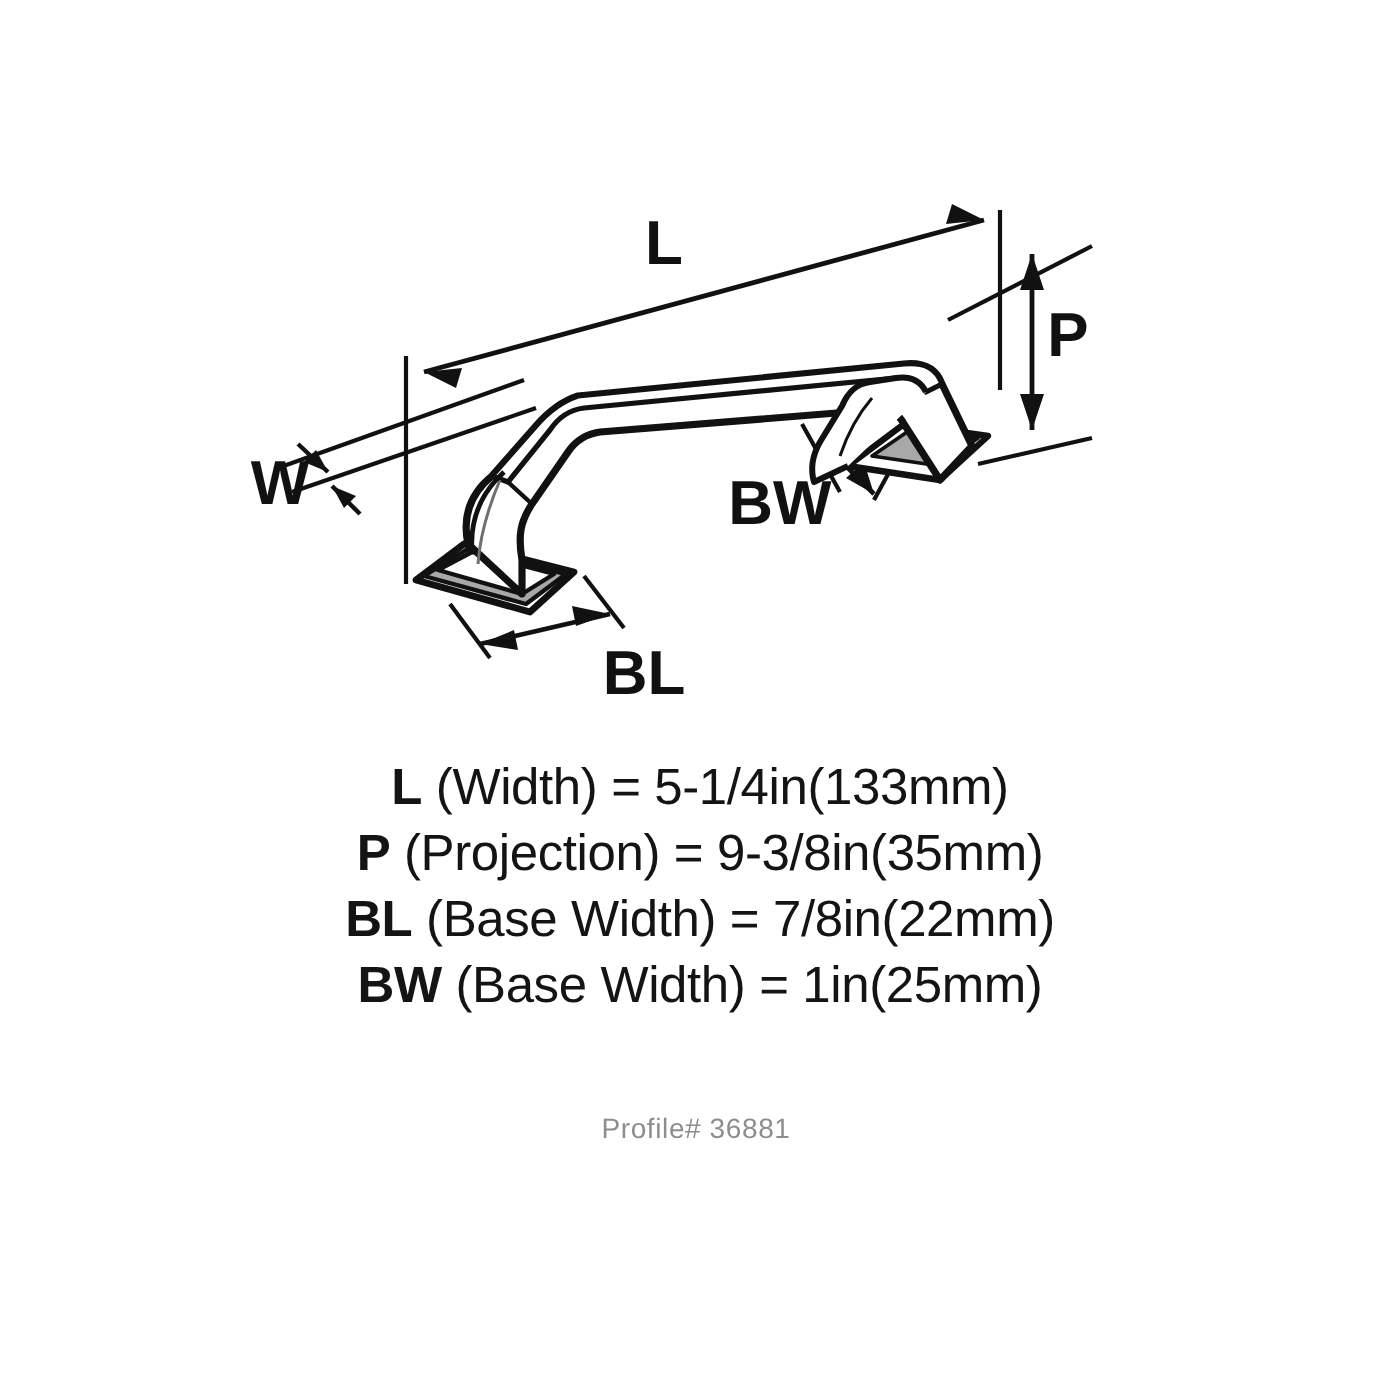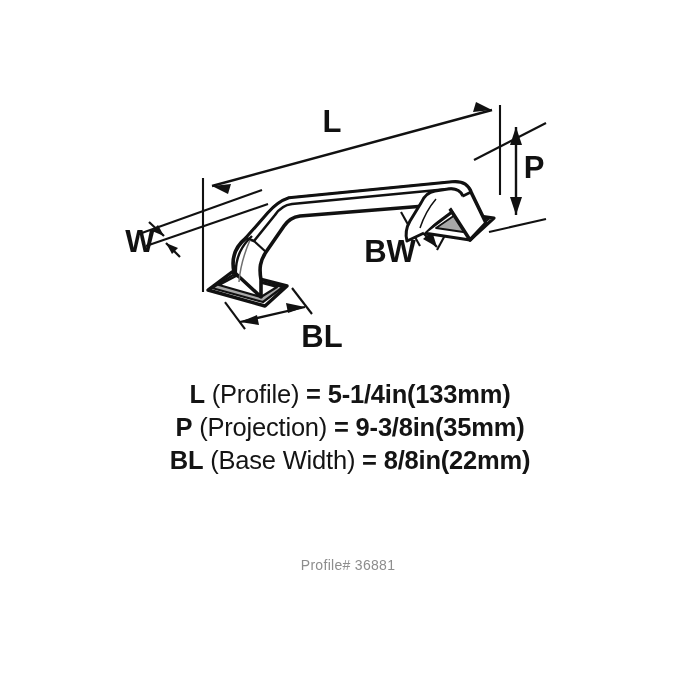--- a/index.html
+++ b/index.html
@@ -211,7 +211,7 @@
 
   <div id="spec-list">
     <div class="spec-line">
-      <span class="code">L</span><span class="name"> (Profile)</span><span class="eqval"> = 5-1/4in</span><span class="metric">(133mm)</span>
+      <span class="code">L</span><span class="name"> (Width)</span><span class="eqval"> = 5-1/4in</span><span class="metric">(133mm)</span>
     </div>
     <div class="spec-line">
       <span class="code">P</span><span class="name"> (Projection)</span><span class="eqval"> = 9-3/8in</span><span class="metric">(35mm)</span>

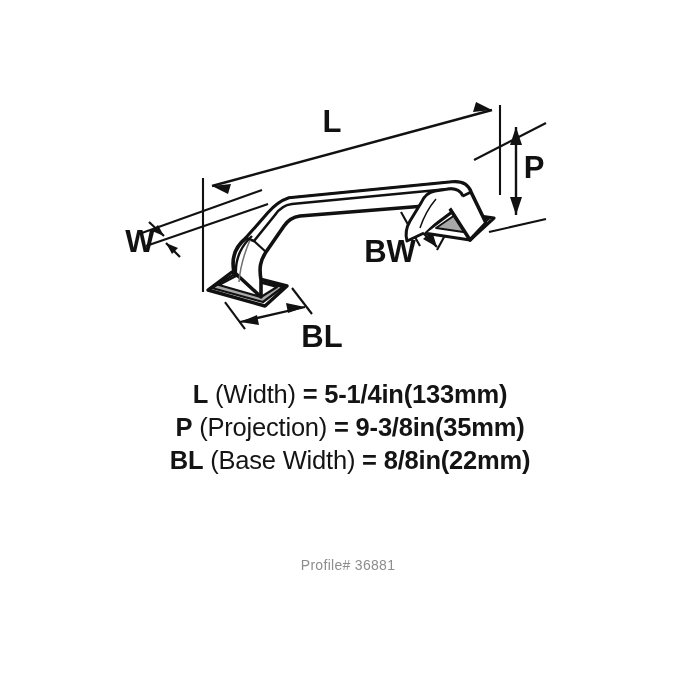--- a/index.html
+++ b/index.html
@@ -49,7 +49,7 @@
     font-weight: normal;
   }
   .spec-line .eqval {
-    font-weight: bold;
+    font-weight: normal;
   }
   .spec-line .metric {
     font-weight: bold;

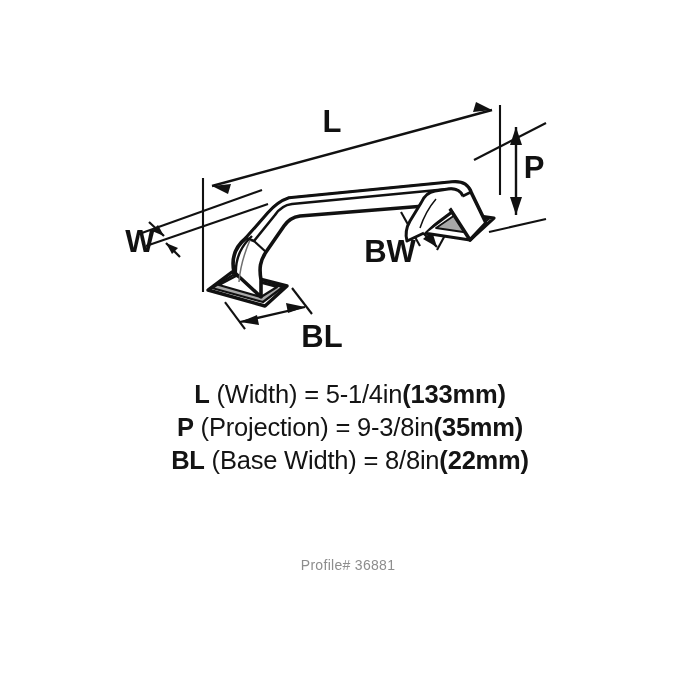--- a/index.html
+++ b/index.html
@@ -52,7 +52,7 @@
     font-weight: normal;
   }
   .spec-line .metric {
-    font-weight: bold;
+    font-weight: normal;
   }
   #profile-row {
     position: absolute;

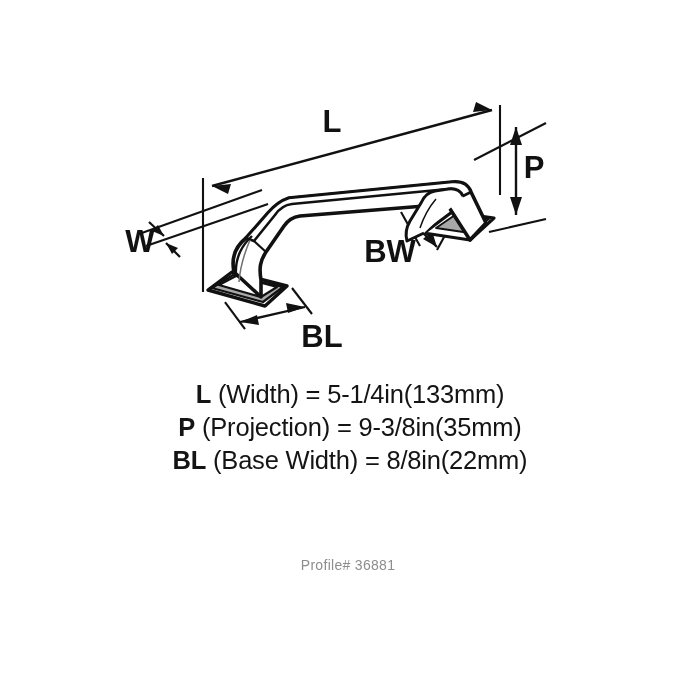--- a/index.html
+++ b/index.html
@@ -217,7 +217,7 @@
       <span class="code">P</span><span class="name"> (Projection)</span><span class="eqval"> = 9-3/8in</span><span class="metric">(35mm)</span>
     </div>
     <div class="spec-line">
-      <span class="code">BL</span><span class="name"> (Base Width)</span><span class="eqval"> = 8/8in</span><span class="metric">(22mm)</span>
+      <span class="code">BL</span><span class="name"> (Base Width)</span><span class="eqval"> = 7/8in</span><span class="metric">(22mm)</span>
     </div>
   </div>
 

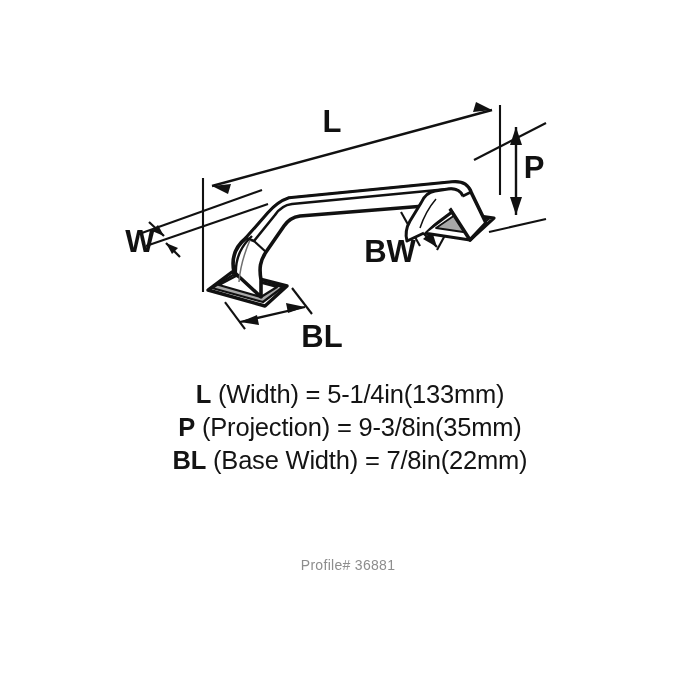--- a/index.html
+++ b/index.html
@@ -219,6 +219,9 @@
     <div class="spec-line">
       <span class="code">BL</span><span class="name"> (Base Width)</span><span class="eqval"> = 7/8in</span><span class="metric">(22mm)</span>
     </div>
+    <div class="spec-line">
+      <span class="code">BW</span><span class="name"> (Base Width)</span><span class="eqval"> = 1in</span><span class="metric">(25mm)</span>
+    </div>
   </div>
 
   <div id="profile-row">

